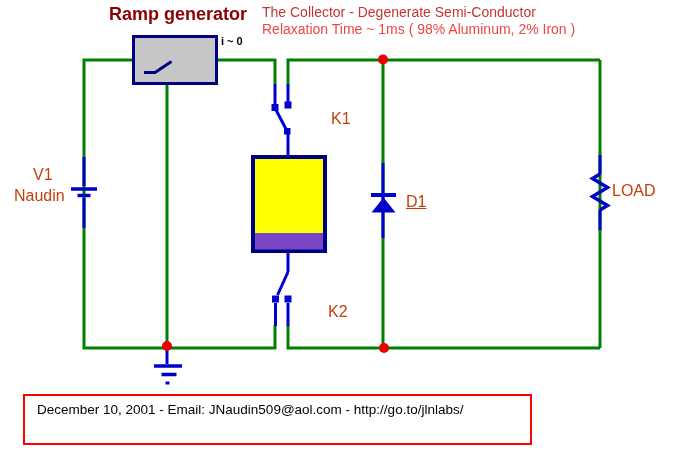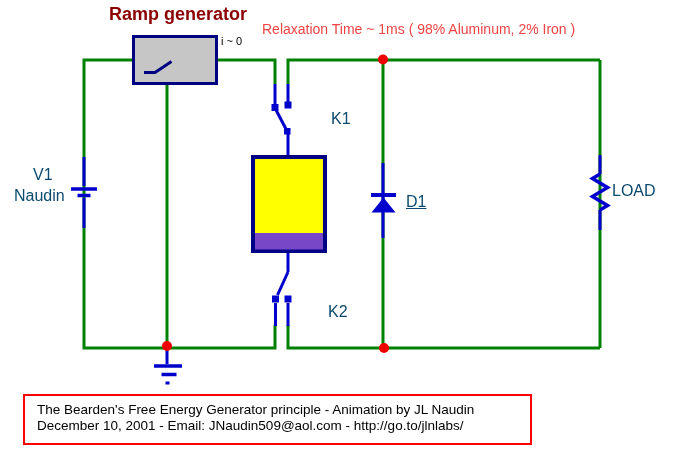--- a/index.html
+++ b/index.html
@@ -106,6 +106,7 @@
   </svg>
 
   <div class="lbl lbl-title">Ramp generator</div>
+  <div class="lbl lbl-desc1">The Collector - Degenerate Semi-Conductor</div>
   <div class="lbl lbl-desc2">Relaxation Time ~ 1ms ( 98% Aluminum, 2% Iron )</div>
   <div class="lbl lbl-inote">i ~ 0</div>
   <div class="lbl lbl-green lbl-v1">V1</div>

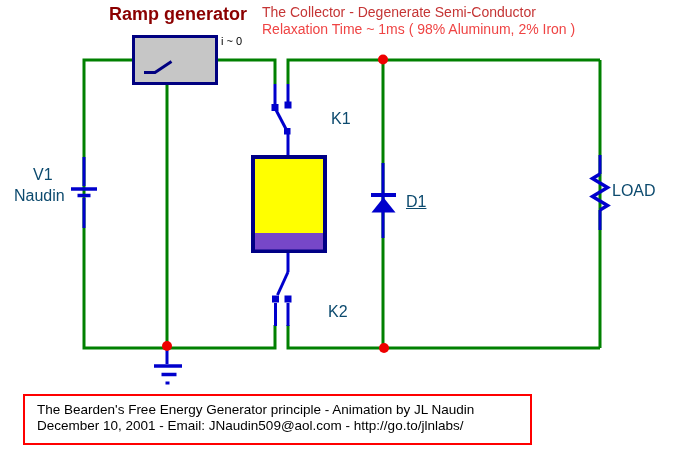--- a/index.html
+++ b/index.html
@@ -12,7 +12,7 @@
   .lbl-title{left:109px;top:4px;font-size:18px;font-weight:bold;color:#8B0000;}
   .lbl-desc1{left:262px;top:4px;font-size:14px;color:#C53535;}
   .lbl-desc2{left:262px;top:21px;font-size:14px;color:#ef4444;}
-  .lbl-inote{left:221px;top:35px;font-size:11px;font-weight:normal;color:#000000;}
+  .lbl-inote{left:221px;top:35px;font-size:11px;font-weight:bold;color:#000000;}
   .lbl-green{color:#0c4a6e;font-size:16px;}
   .lbl-v1{left:33px;top:166px;}
   .lbl-source{left:14px;top:187px;}

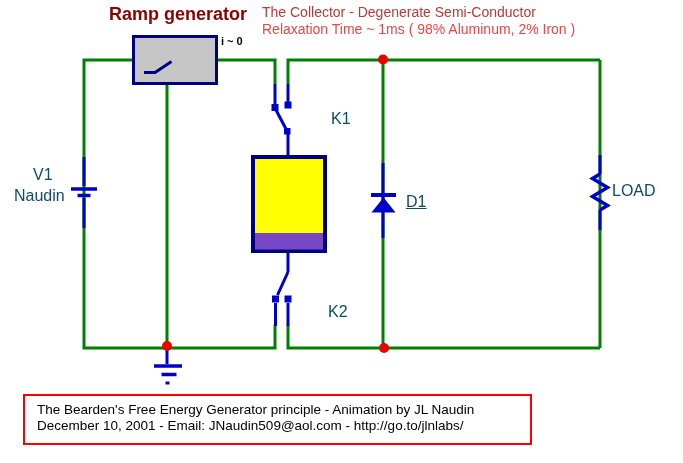--- a/index.html
+++ b/index.html
@@ -13,7 +13,7 @@
   .lbl-desc1{left:262px;top:4px;font-size:14px;color:#C53535;}
   .lbl-desc2{left:262px;top:21px;font-size:14px;color:#ef4444;}
   .lbl-inote{left:221px;top:35px;font-size:11px;font-weight:bold;color:#000000;}
-  .lbl-green{color:#0c4a6e;font-size:16px;}
+  .lbl-green{color:#c2410c;font-size:16px;}
   .lbl-v1{left:33px;top:166px;}
   .lbl-source{left:14px;top:187px;}
   .lbl-k1{left:331px;top:110px;}

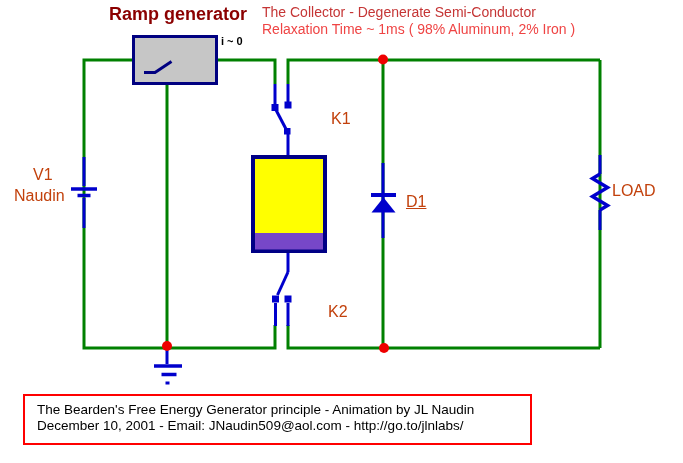--- a/index.html
+++ b/index.html
@@ -117,7 +117,6 @@
   <div class="lbl lbl-green lbl-load">LOAD</div>
 
   <div class="credit">
-    <div>The Bearden's Free Energy Generator principle - Animation by JL Naudin</div>
     <div>December 10, 2001 - Email: JNaudin509@aol.com - http://go.to/jlnlabs/</div>
   </div>
 

